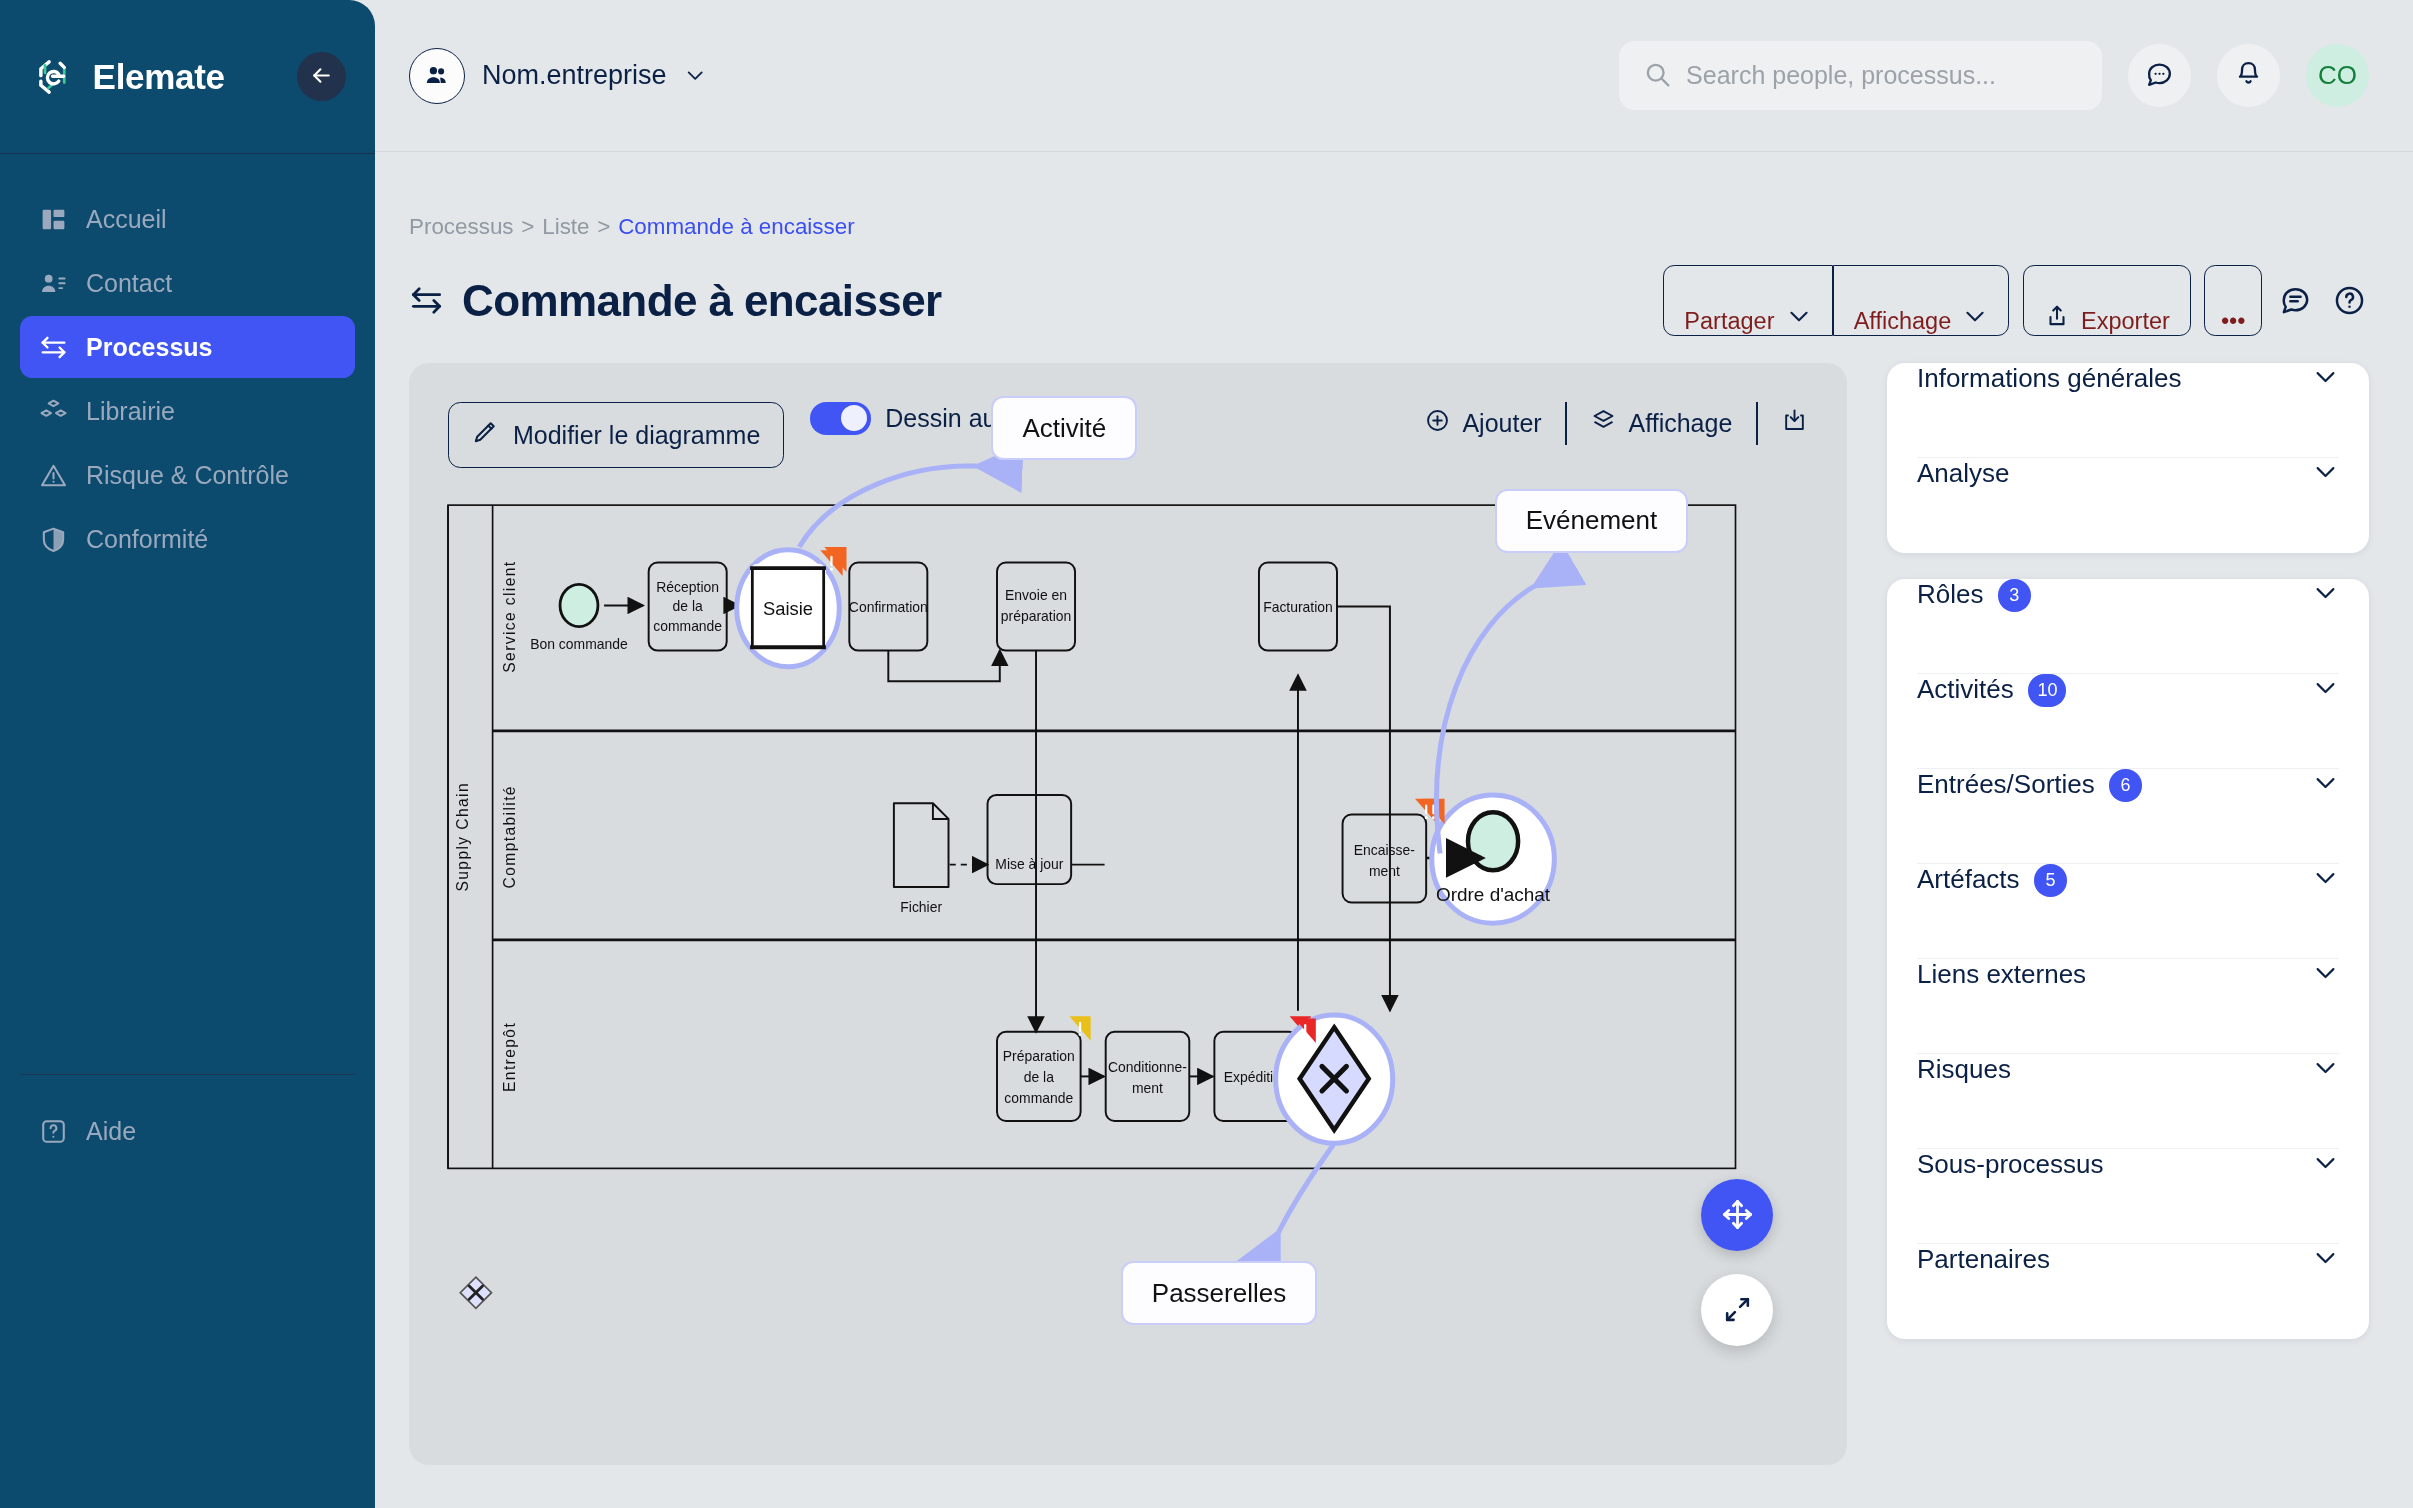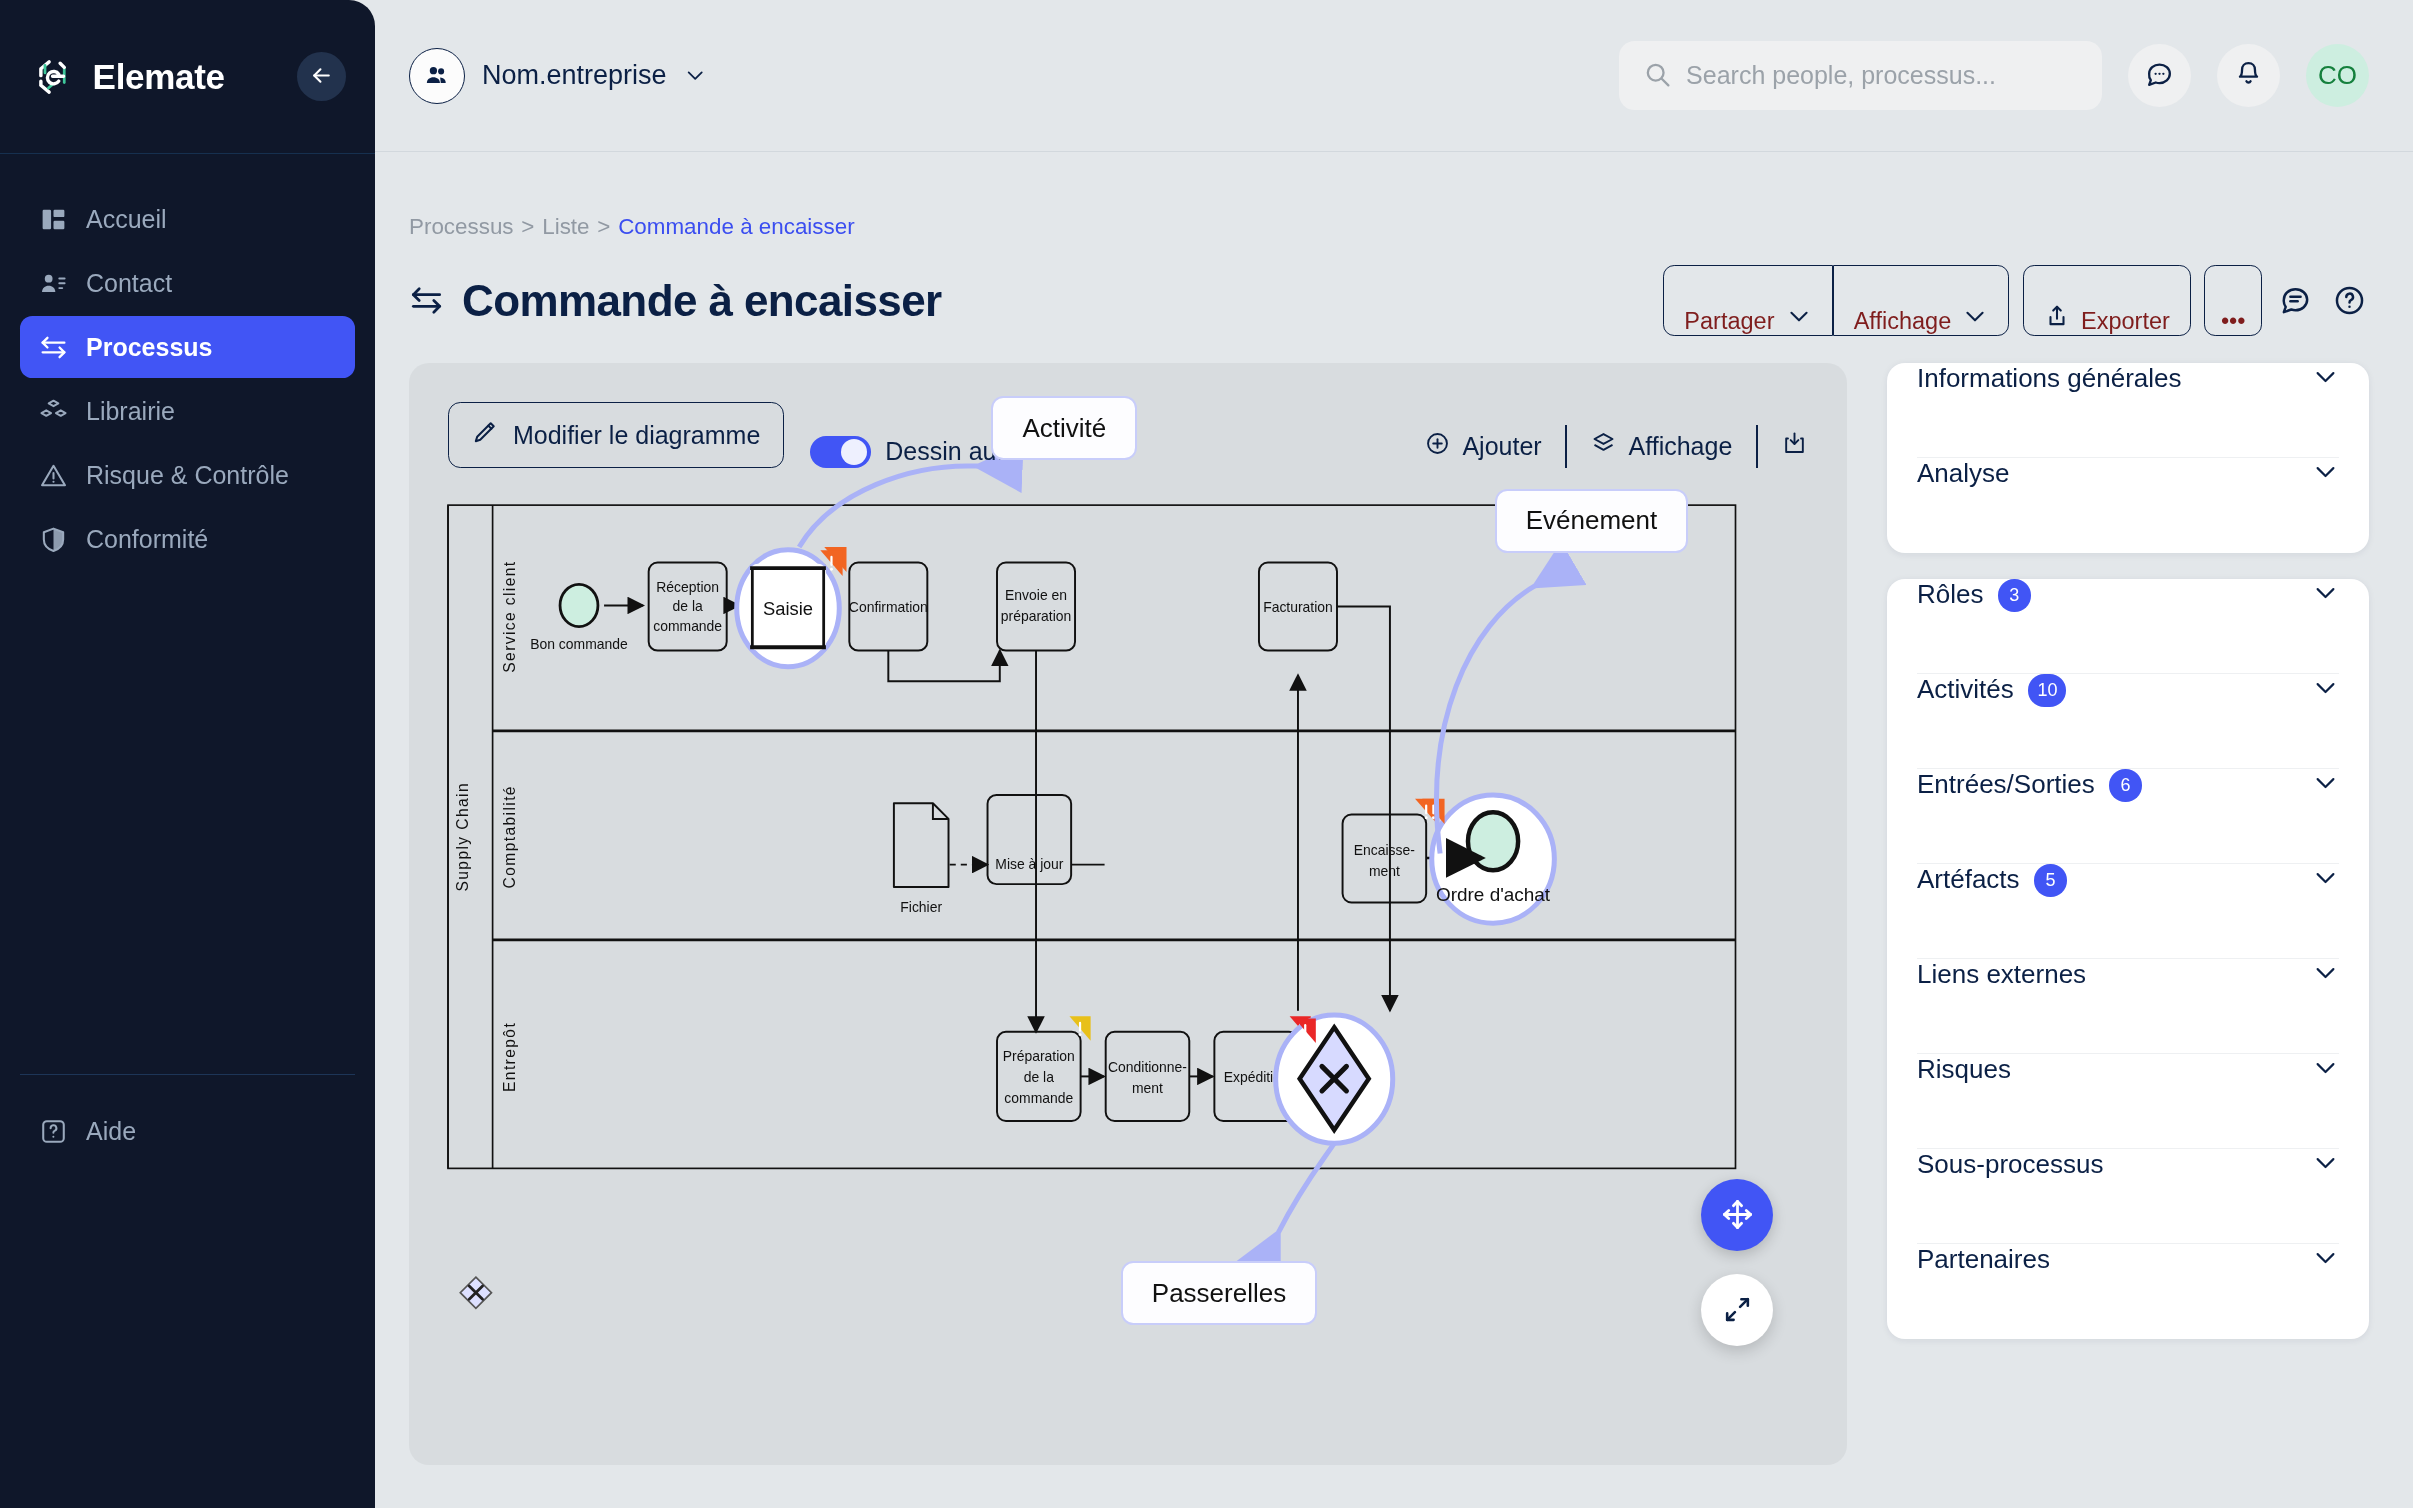--- a/index.html
+++ b/index.html
@@ -14,7 +14,7 @@
   
   .sidebar {
     width: 375px; height: 1509px;
-    background: #0f172a;
+    background: #0c4a6e;
     border-top-right-radius: 26px;
     display: flex; flex-direction: column;
     flex: 0 0 375px;

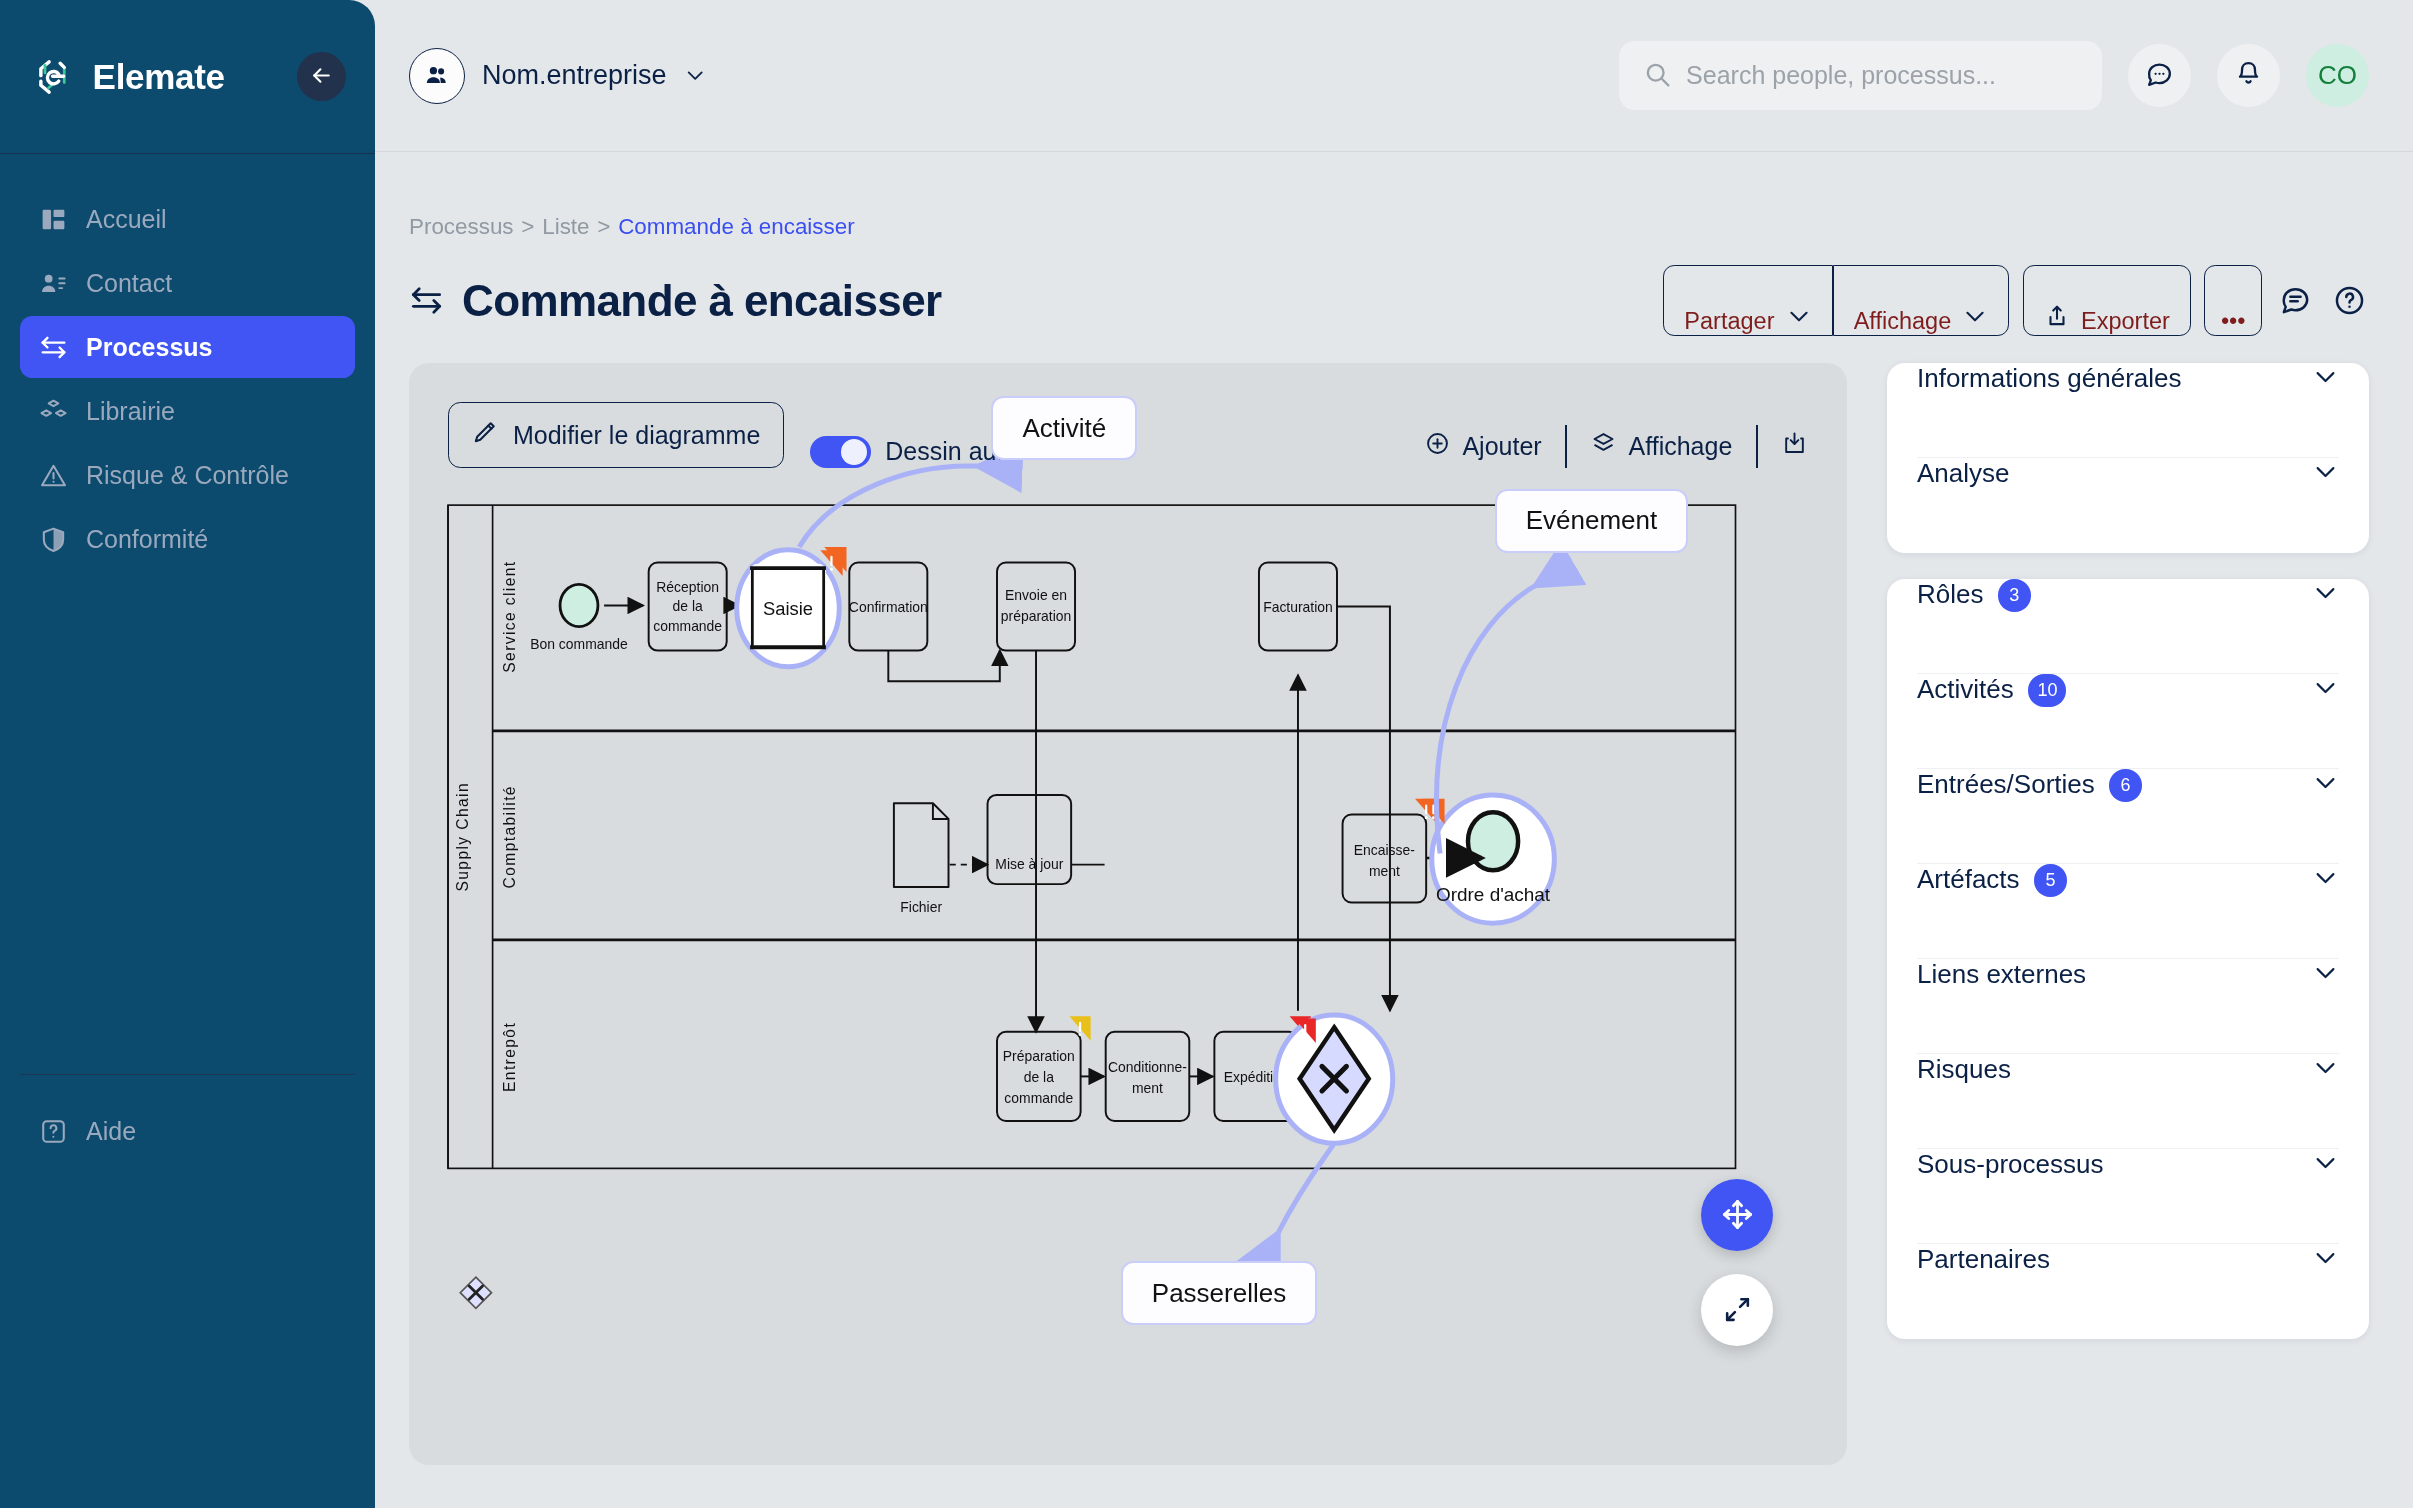--- a/index.html
+++ b/index.html
@@ -128,7 +128,7 @@
   }
   .canvas-toolbar {
     position: absolute; top: 39px; left: 39px; right: 39px;
-    display: flex; align-items: flex-end; gap: 26px; z-index: 6;
+    display: flex; align-items: flex-start; gap: 26px; z-index: 6;
   }
   .btn-edit {
     height: 66px; border: 1.7px solid #0b2045; border-radius: 12.3px;

